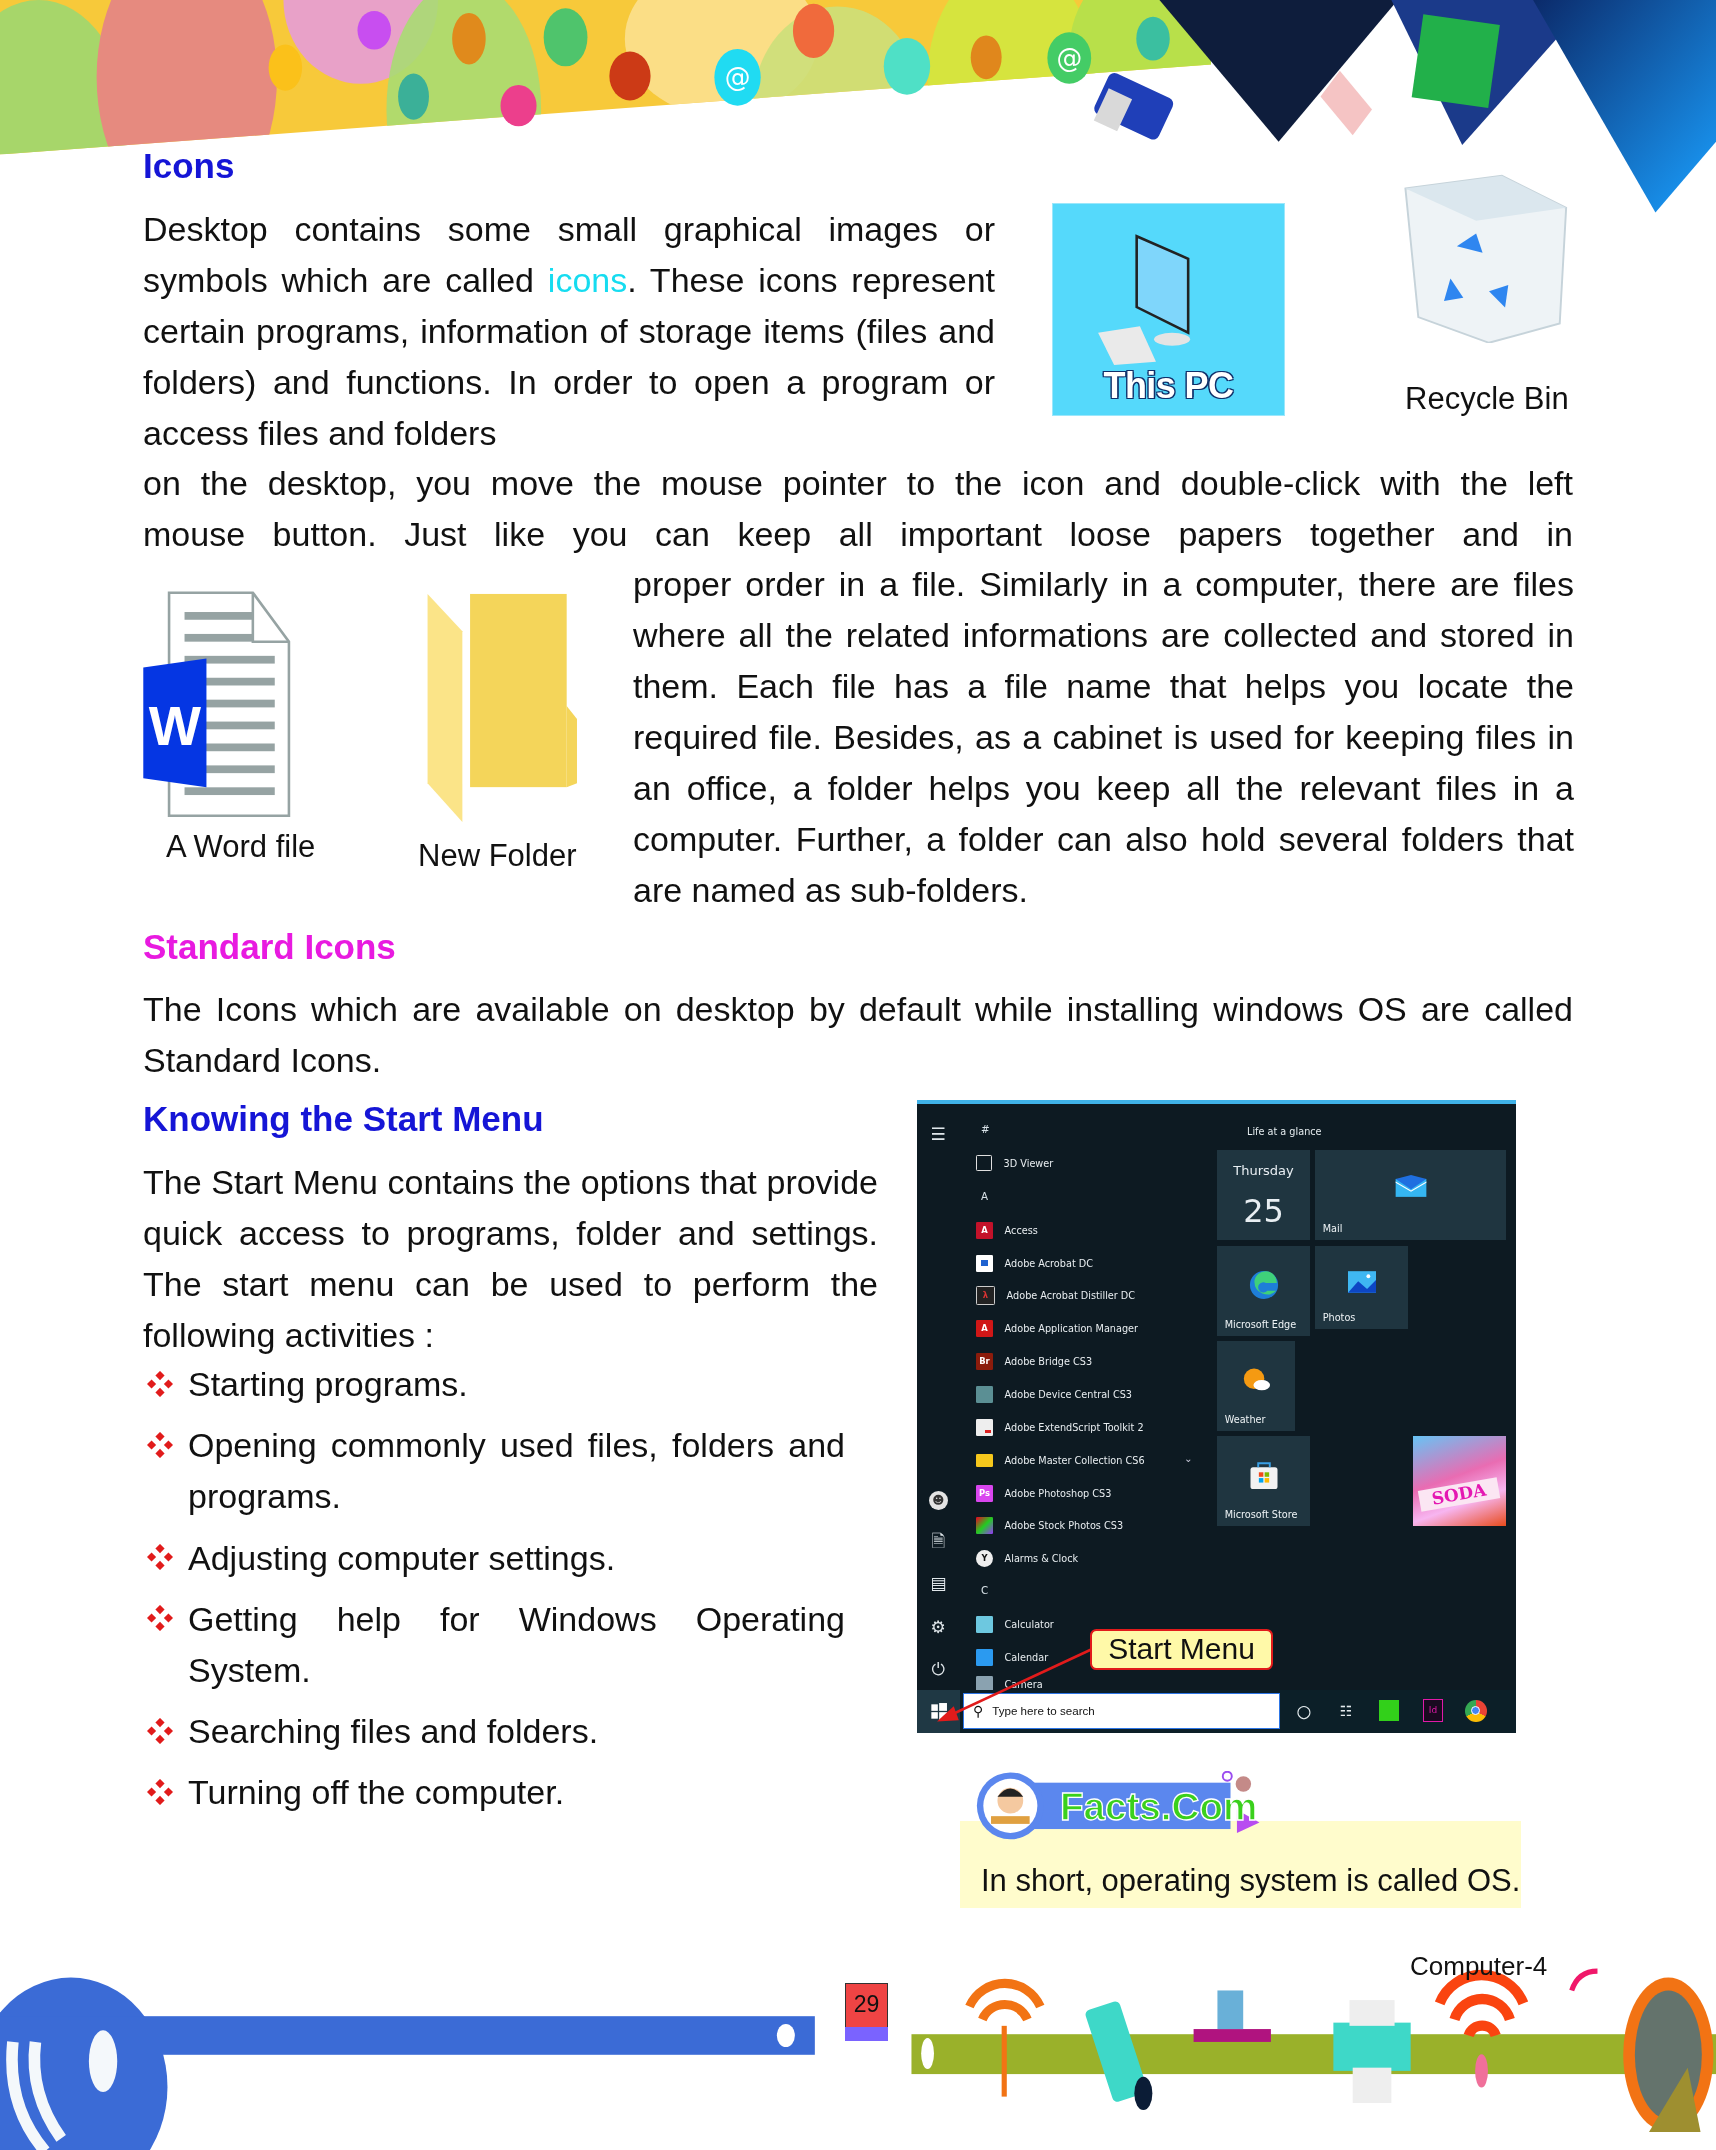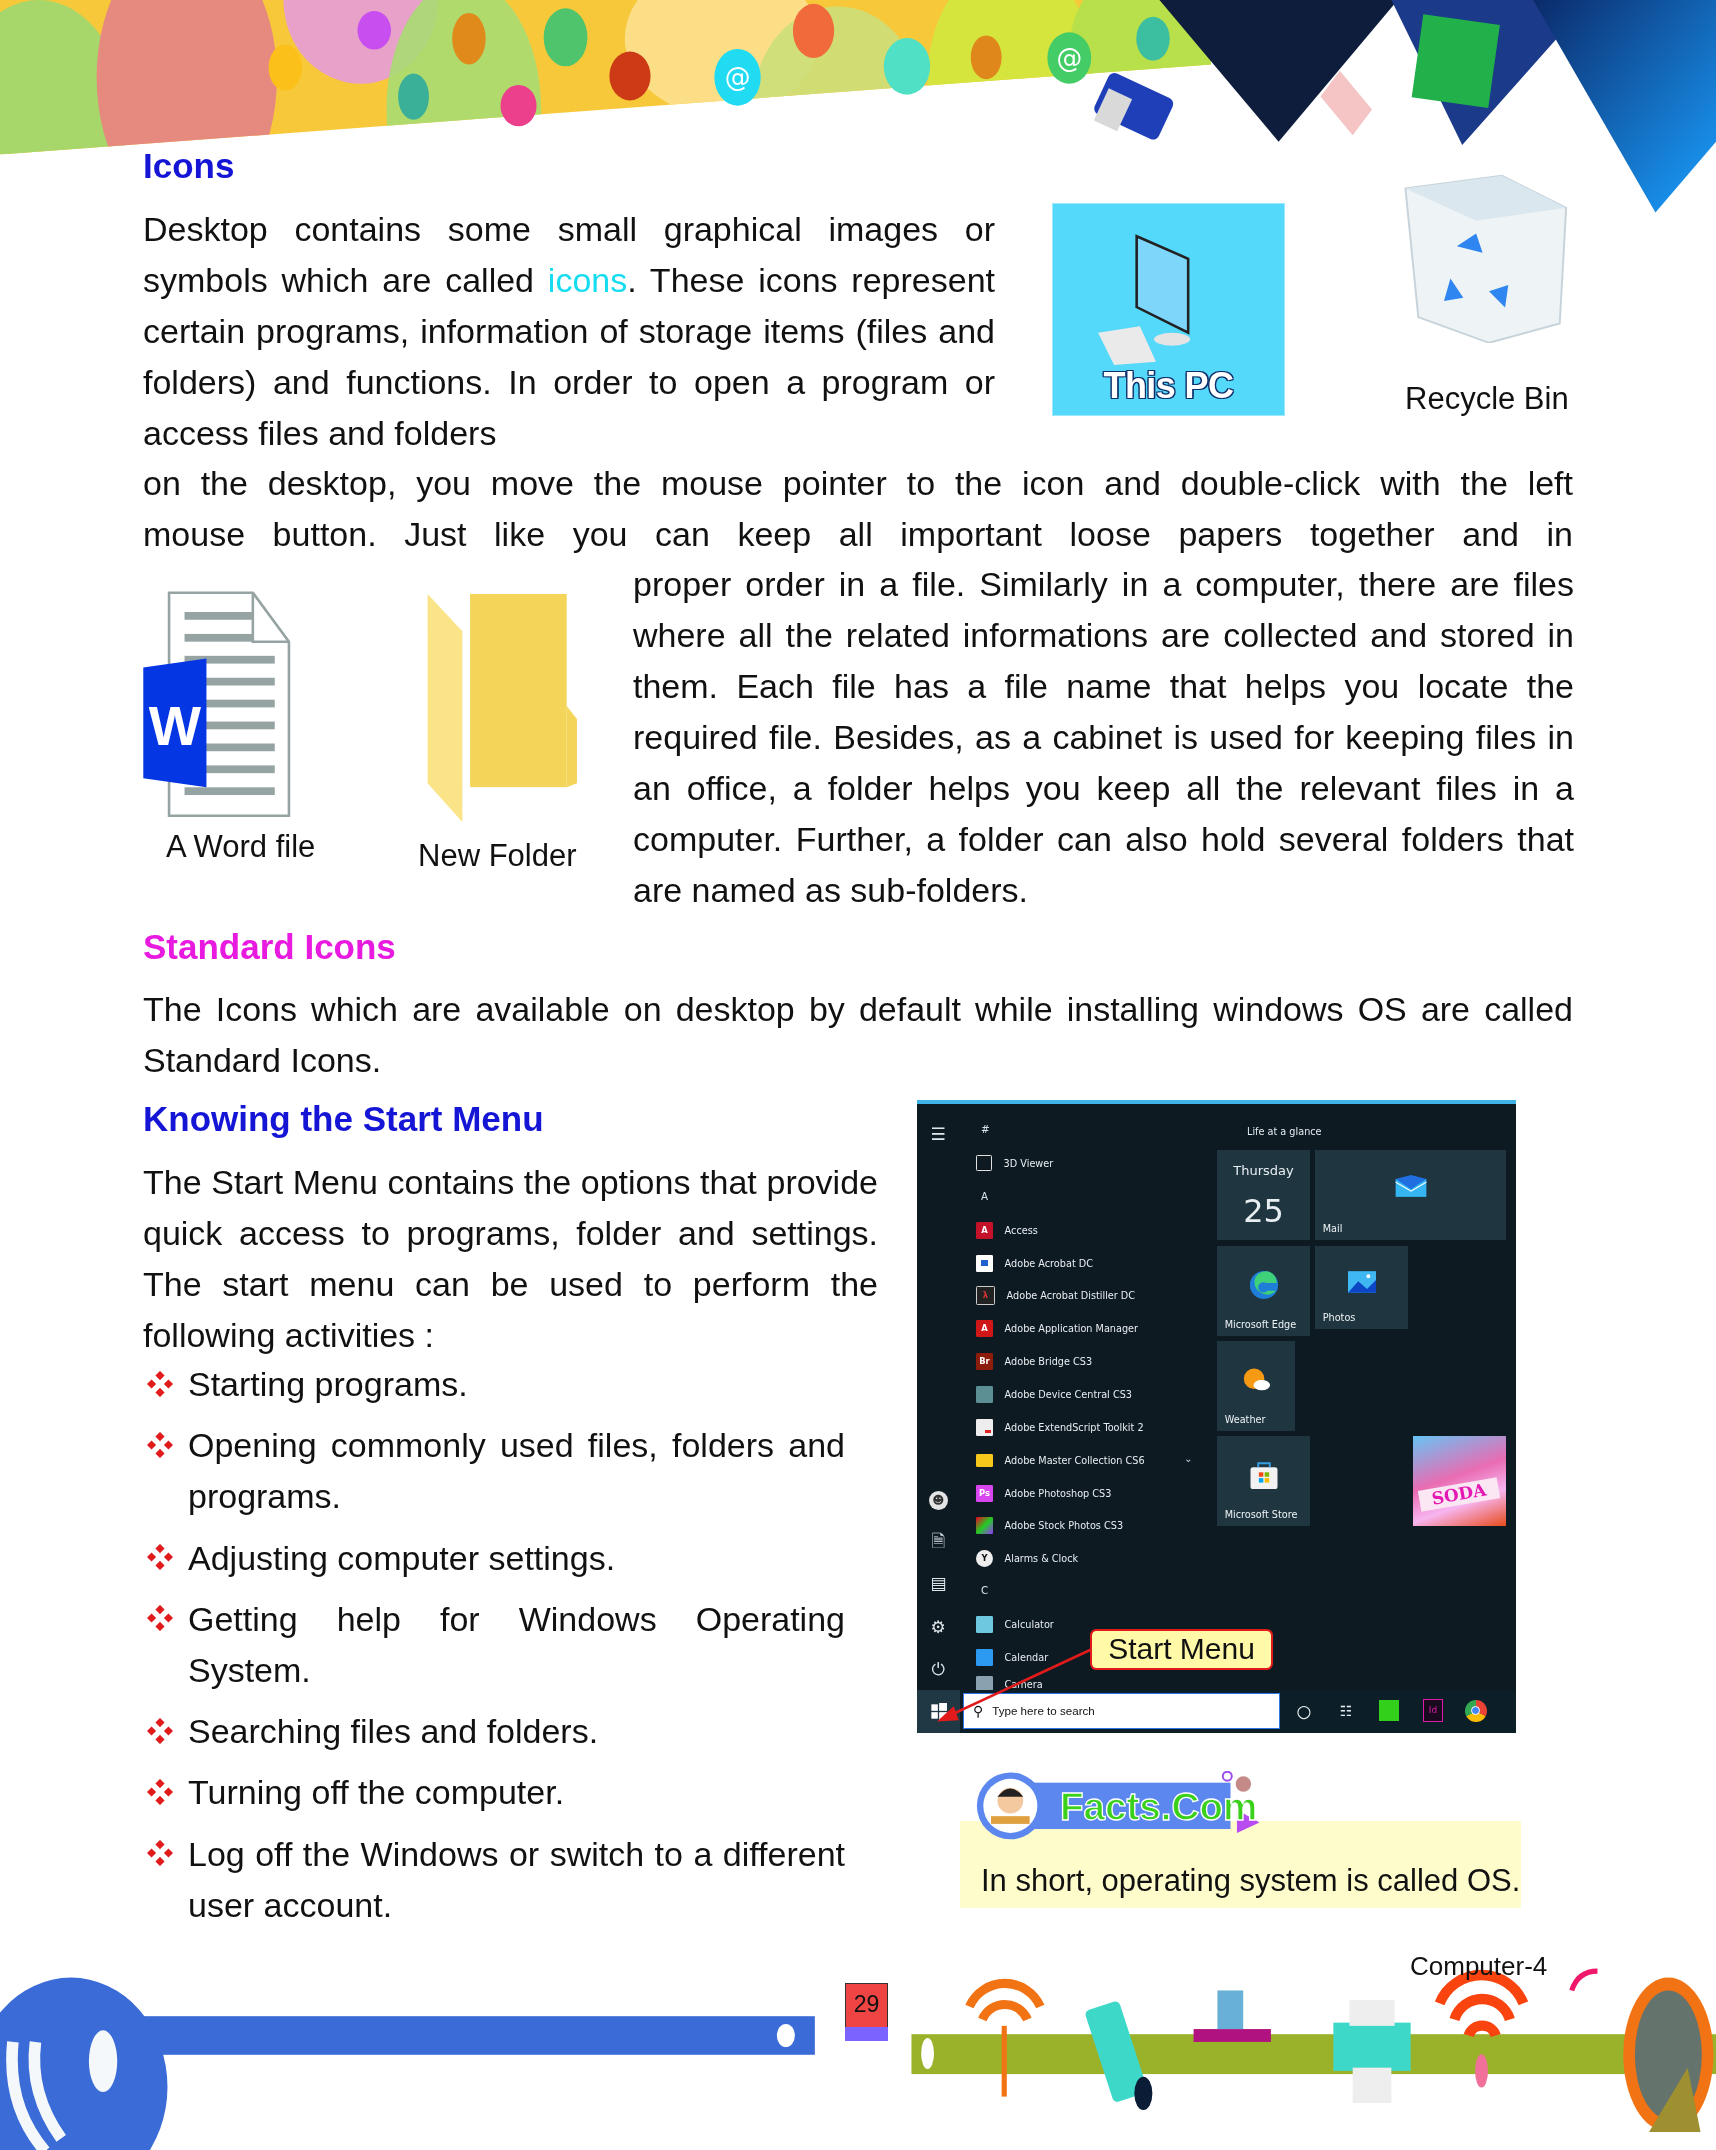--- a/index.html
+++ b/index.html
@@ -233,14 +233,6 @@
           <rect x="28" y="15" width="10" height="10" transform="rotate(45 33 20)"></rect>
         </g>
       </svg><span>Turning off the computer.</span></li>
-  <li><svg class="bullet-icon" viewBox="0 0 40 40">
-        <g fill="#e11b1b">
-          <rect x="15" y="2" width="10" height="10" transform="rotate(45 20 7)"></rect>
-          <rect x="15" y="28" width="10" height="10" transform="rotate(45 20 33)"></rect>
-          <rect x="2" y="15" width="10" height="10" transform="rotate(45 7 20)"></rect>
-          <rect x="28" y="15" width="10" height="10" transform="rotate(45 33 20)"></rect>
-        </g>
-      </svg><span>Log off the Windows or switch to a different user account.</span></li>
 </ul>
 
 <div class="abs startmenu">

